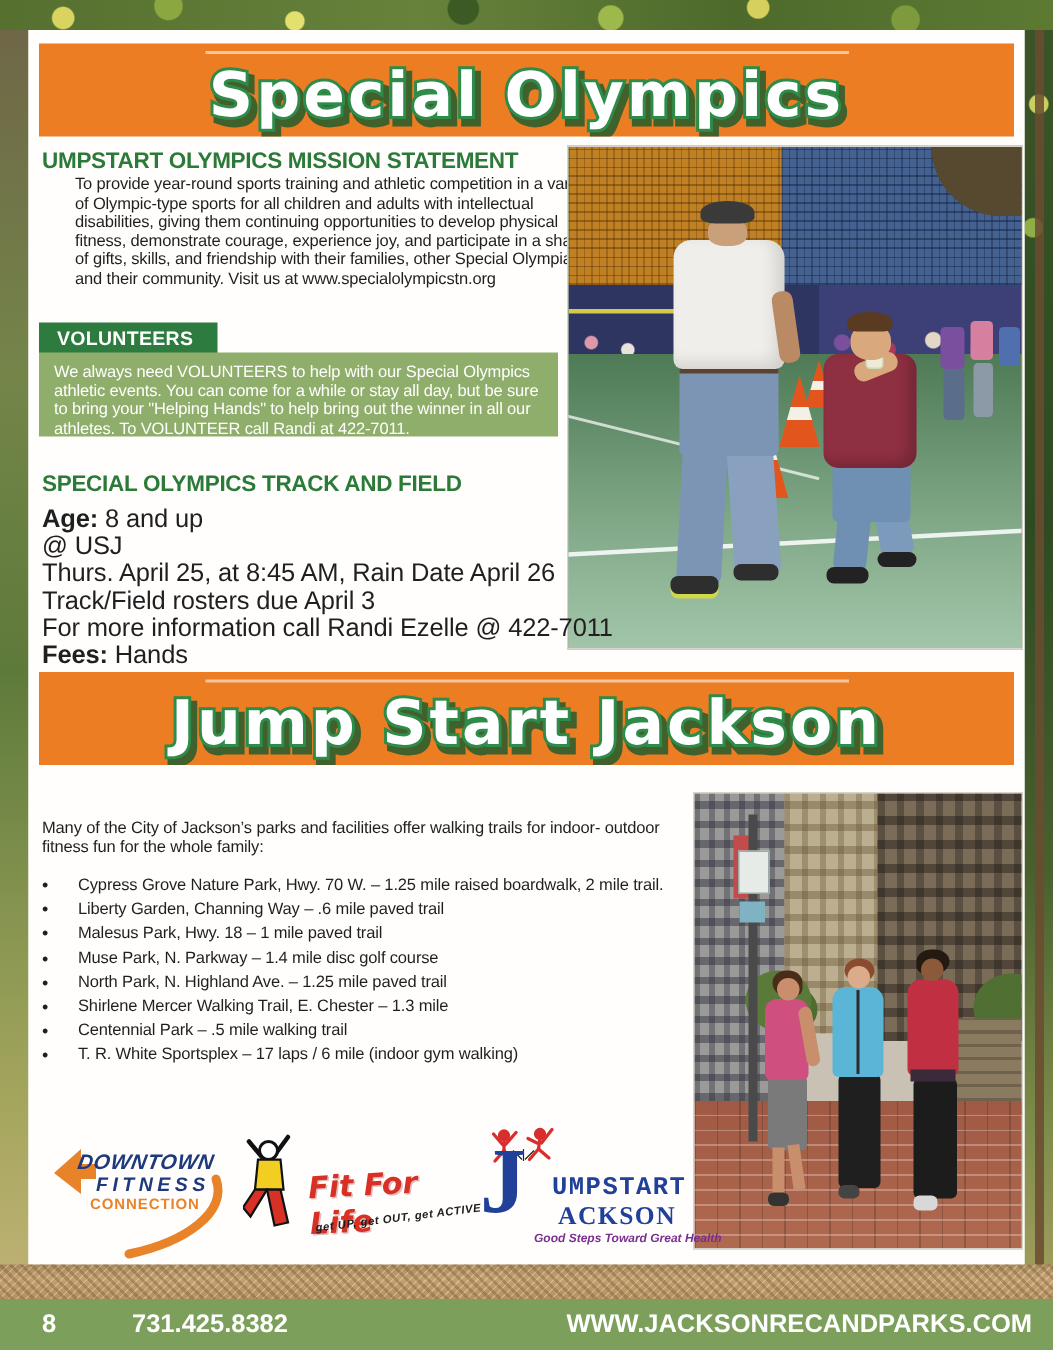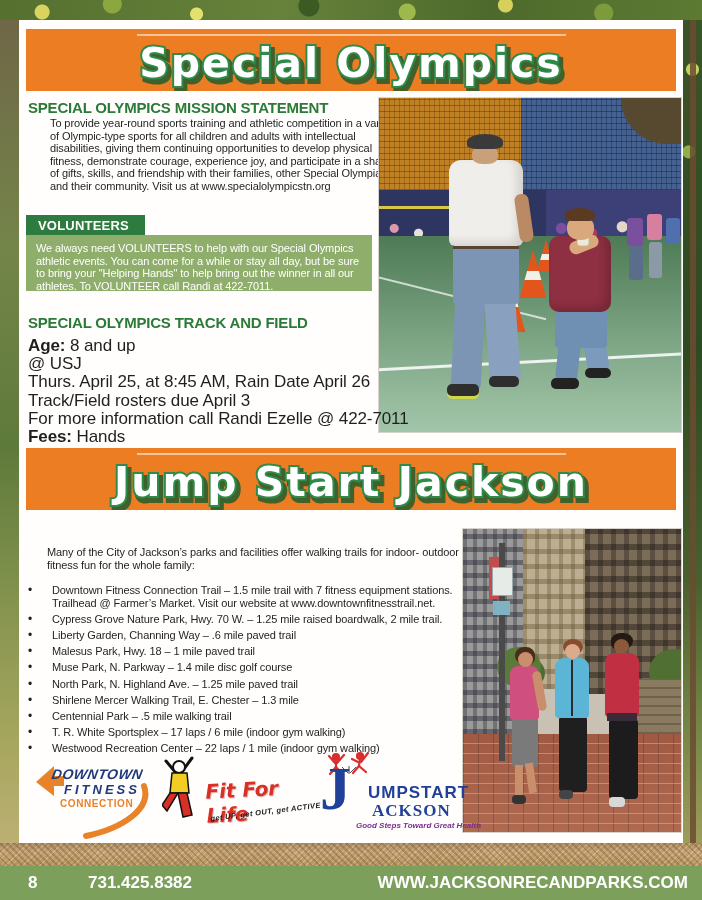--- a/index.html
+++ b/index.html
@@ -197,7 +197,7 @@
     </svg>
   </div>
 
-  <div class="h-green mission-heading">SPECIAL OLYMPICS MISSION STATEMENT</div>
+  <div class="h-green mission-heading">UMPSTART OLYMPICS MISSION STATEMENT</div>
   <div class="body-text mission-body">To provide year-round sports training and athletic competition in a variety of Olympic-type sports for all children and adults with intellectual disabilities, giving them continuing opportunities to develop physical fitness, demonstrate courage, experience joy, and participate in a sharing of gifts, skills, and friendship with their families, other Special Olympians, and their community. Visit us at www.specialolympicstn.org</div>
 
   <div class="photo photo1">

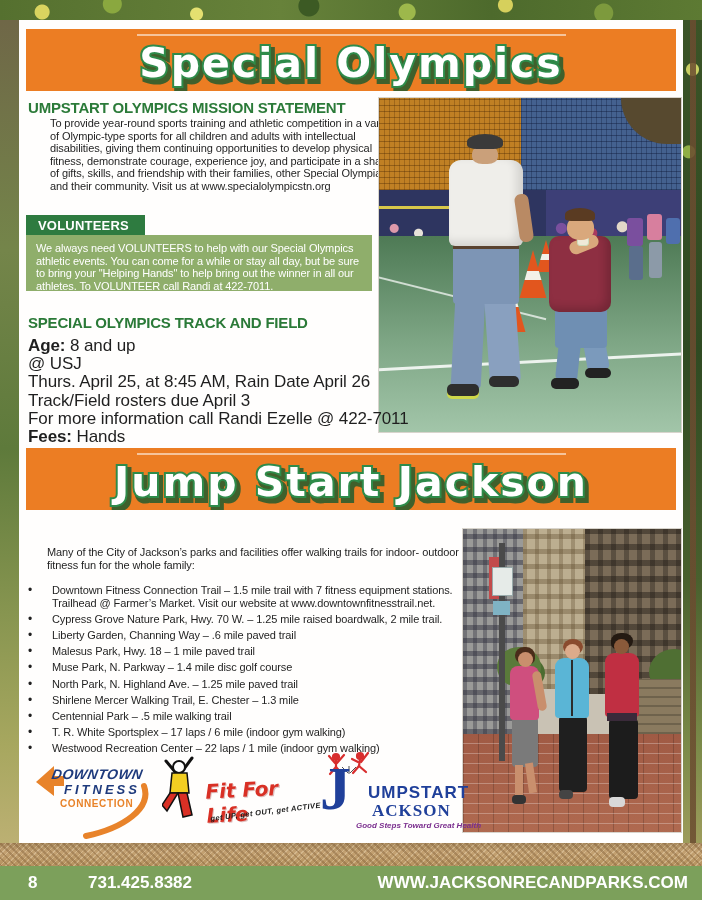--- a/index.html
+++ b/index.html
@@ -52,7 +52,7 @@
   .track-line{position:absolute;left:28px;color:#1f1f1f;font-size:17px;letter-spacing:-0.1px;}
   .track-line .b{font-weight:bold;}
   .getfit-heading{left:28px;top:527px;}
-  .getfit-intro{left:28px;top:546px;width:430px;margin-left:19px;}
+  .getfit-intro{left:28px;top:546px;width:430px;}
   .bullets{position:absolute;left:28px;top:584px;width:428px;}
   .bullet-row{display:flex;margin-bottom:3.6px;}
   .bullet-row::before{content:"\2022";width:24px;flex:0 0 24px;font-size:12px;color:#1f1f1f;line-height:12.6px;}

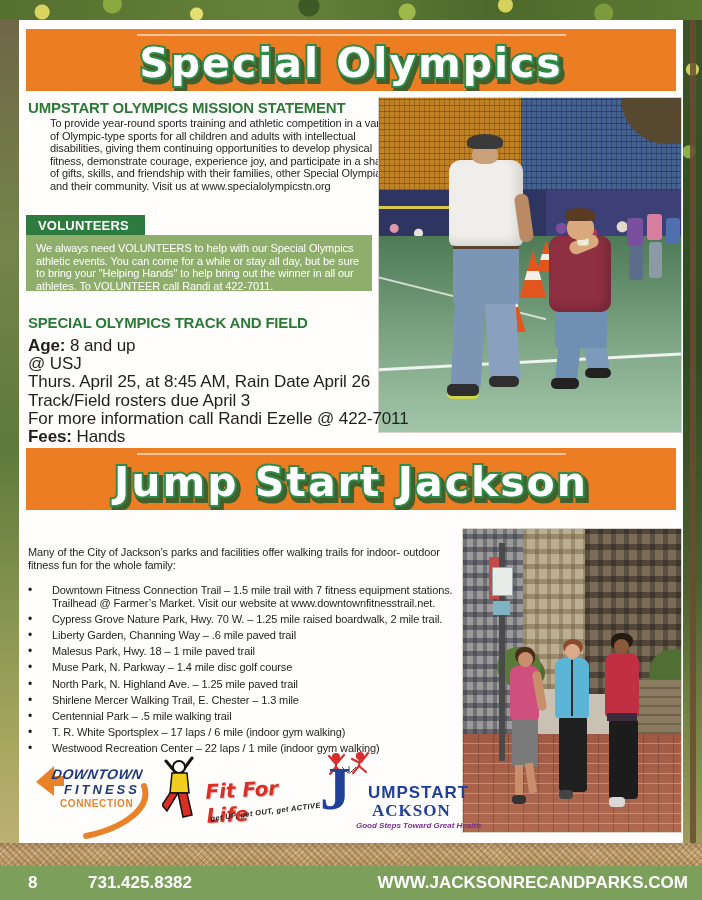--- a/index.html
+++ b/index.html
@@ -263,9 +263,6 @@
   <div class="body-text getfit-intro">Many of the City of Jackson’s parks and facilities offer walking trails for indoor- outdoor fitness fun for the whole family:</div>
   <div class="bullets">
     <div class="bullet-row">
-        <span class="bullet-text">Downtown Fitness Connection Trail – 1.5 mile trail with 7 fitness equipment stations. Trailhead @ Farmer’s Market.  Visit our website at www.downtownfitnesstrail.net.</span>
-      </div>
-    <div class="bullet-row">
         <span class="bullet-text">Cypress Grove Nature Park, Hwy. 70 W. – 1.25 mile raised boardwalk, 2 mile trail.</span>
       </div>
     <div class="bullet-row">

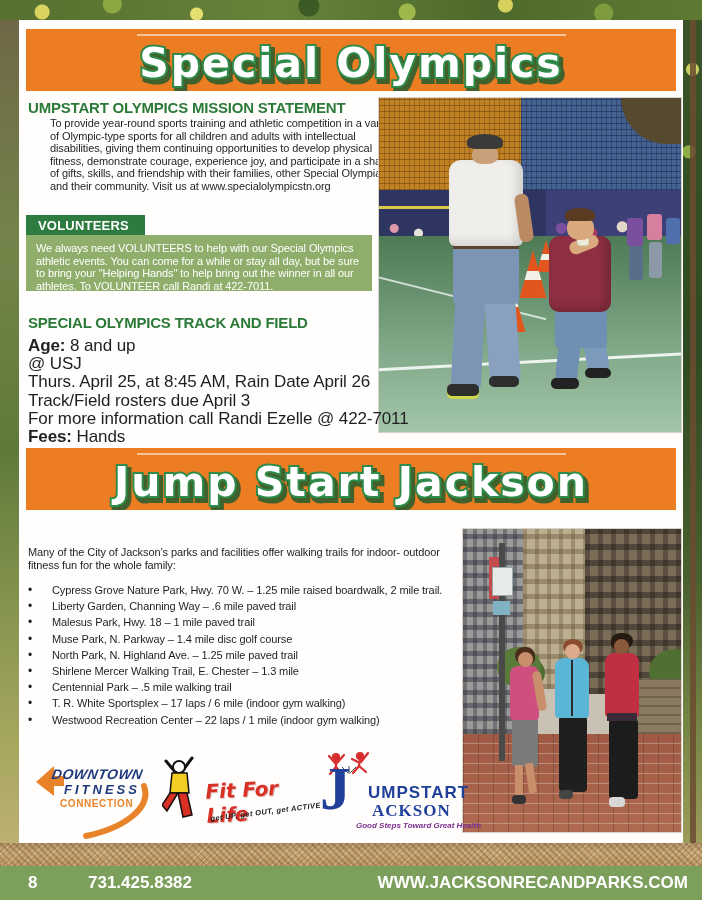--- a/index.html
+++ b/index.html
@@ -286,9 +286,6 @@
     <div class="bullet-row">
         <span class="bullet-text">T. R. White Sportsplex – 17 laps / 6 mile (indoor gym walking)</span>
       </div>
-    <div class="bullet-row">
-        <span class="bullet-text">Westwood Recreation Center – 22 laps / 1 mile (indoor gym walking)</span>
-      </div>
   </div>
 
   <div class="photo photo2">

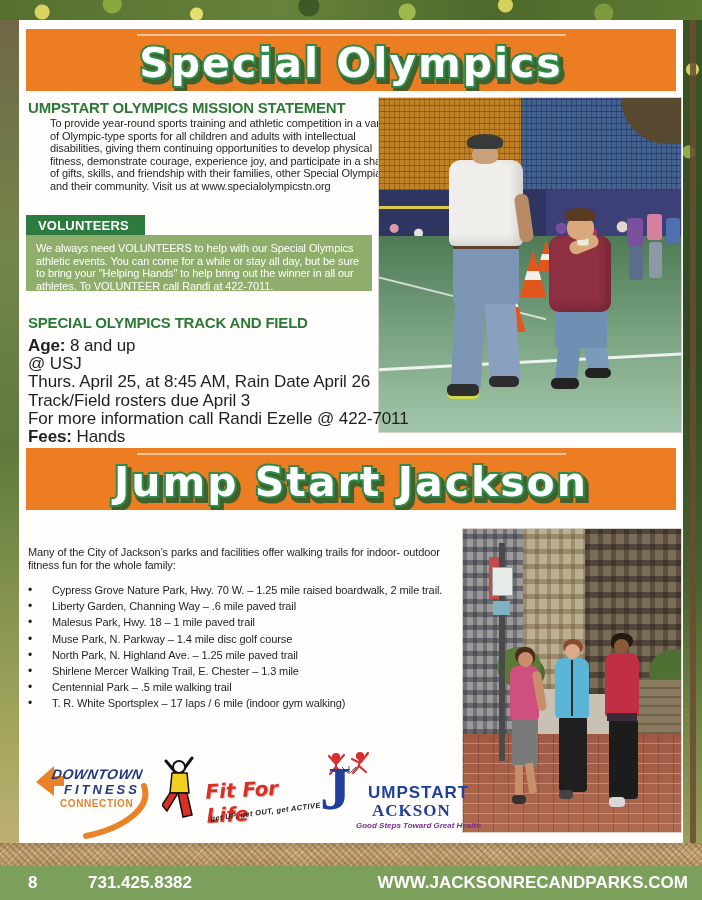--- a/index.html
+++ b/index.html
@@ -171,7 +171,7 @@
     transform:rotate(-7deg);letter-spacing:.4px;white-space:nowrap;}
   .logo-jsj{left:314px;top:755px;width:150px;height:86px;}
   .jsj-j{position:absolute;left:6px;top:4px;font-family:"Liberation Serif",serif;font-weight:bold;font-size:62px;line-height:58px;color:#20409A;}
-  .jsj-l1{position:absolute;left:54px;top:28px;font-family:Liberation Sans, sans-serif;font-weight:bold;font-size:17px;color:#20409A;letter-spacing:1px;}
+  .jsj-l1{position:absolute;left:54px;top:28px;font-family:Liberation Mono, monospace;font-weight:bold;font-size:17px;color:#20409A;letter-spacing:1px;}
   .jsj-l2{position:absolute;left:58px;top:46px;font-family:"Liberation Serif",serif;font-weight:bold;font-size:17px;color:#20409A;letter-spacing:1px;}
   .jsj-tag{position:absolute;left:42px;top:66px;font-style:italic;font-weight:bold;font-size:8px;color:#7A2E8E;white-space:nowrap;}
   

